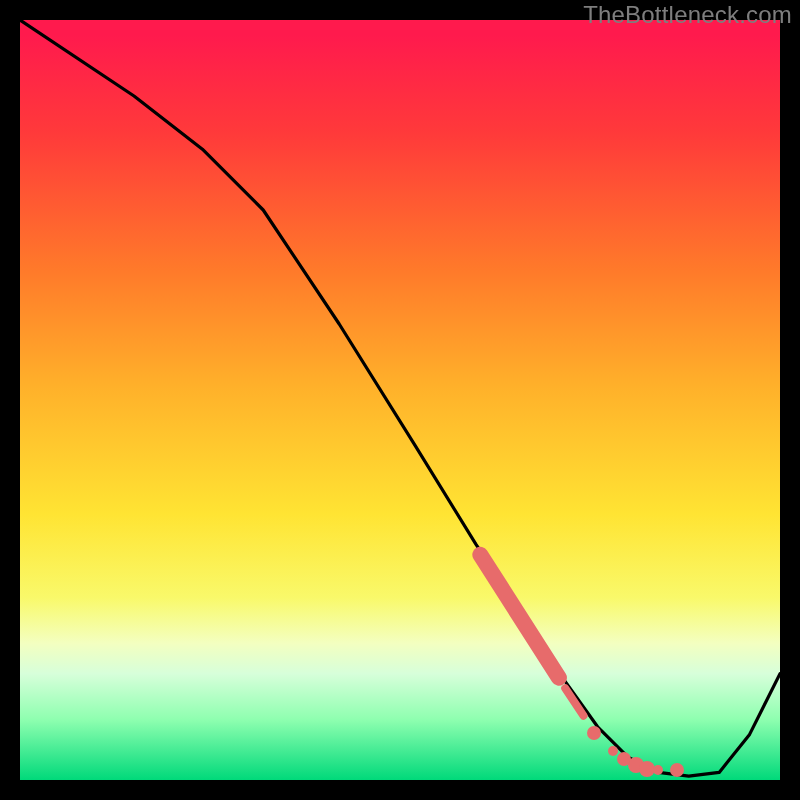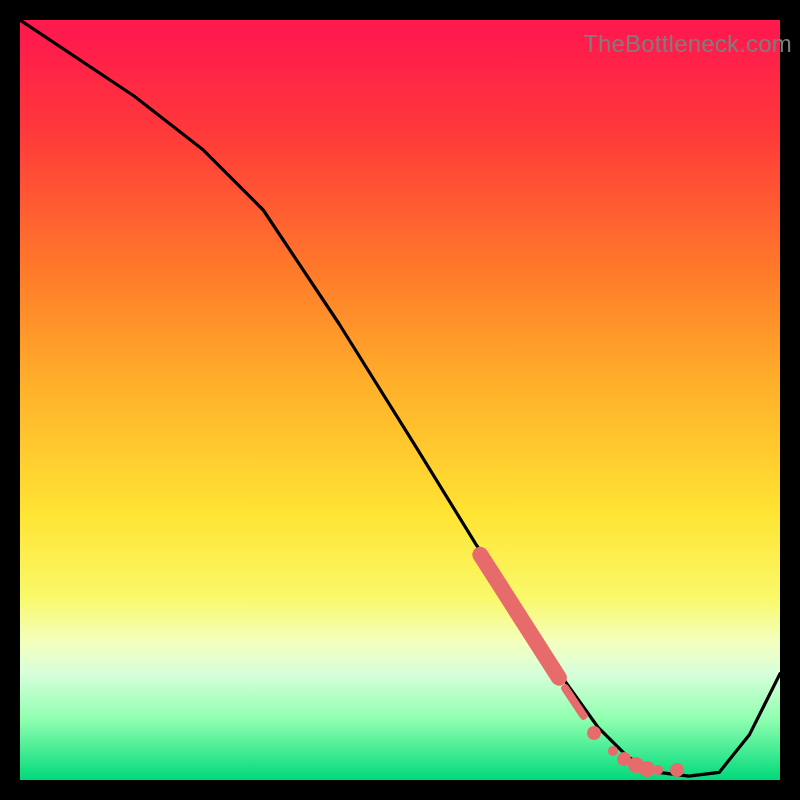--- a/index.html
+++ b/index.html
@@ -37,7 +37,6 @@
     color: #7e7e7e;
     font-weight: 400;
     letter-spacing: 0.2px;
-    margin-top: 29px;
   }
   .curve { position: absolute; left: 0; top: 0; }
   .marker, .marker-small {

